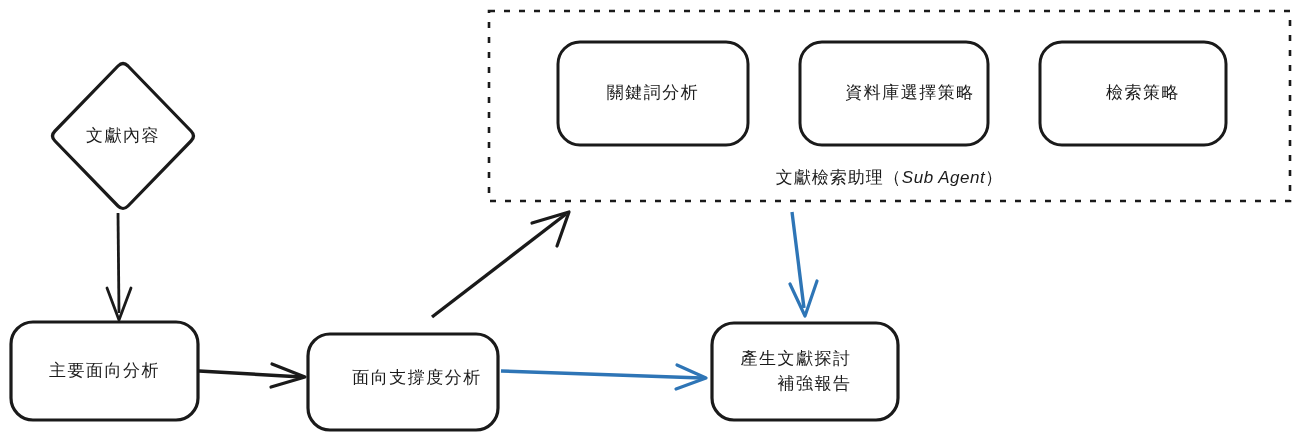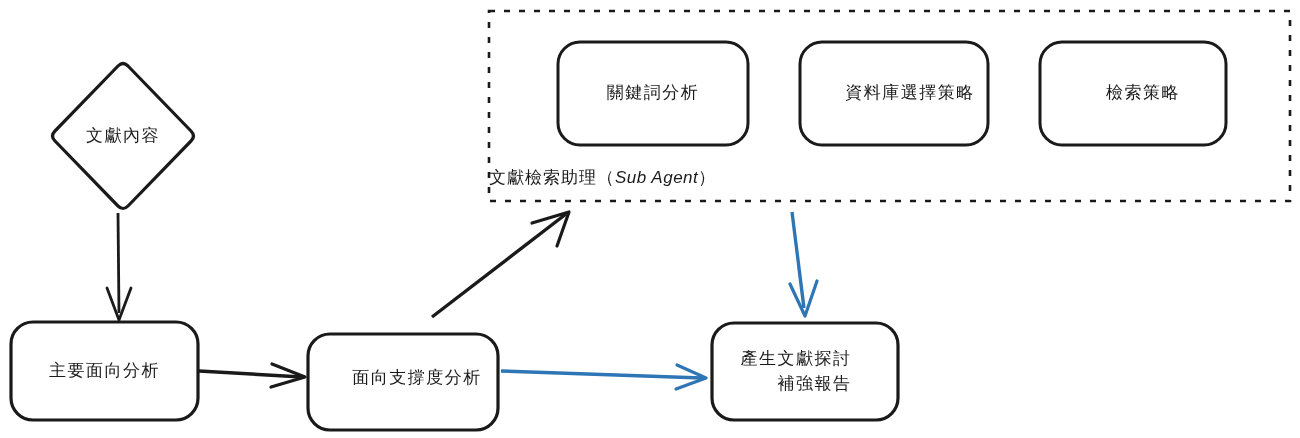--- a/index.html
+++ b/index.html
@@ -43,7 +43,7 @@
     font-size: 17px;
     letter-spacing: 1px;
     white-space: nowrap;
-    text-align: left;
+    text-align: center;
   }
   .group-caption .latin {
     font-style: italic;

